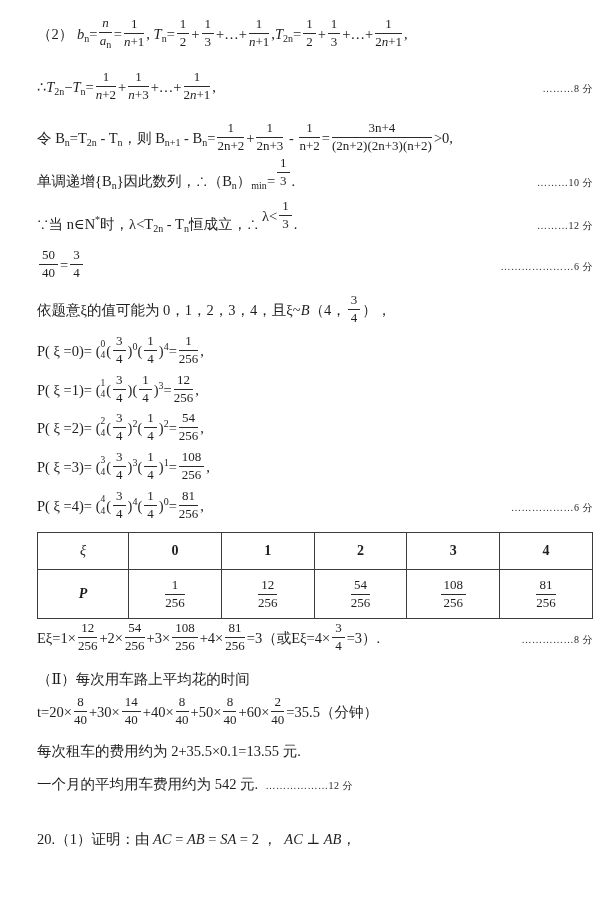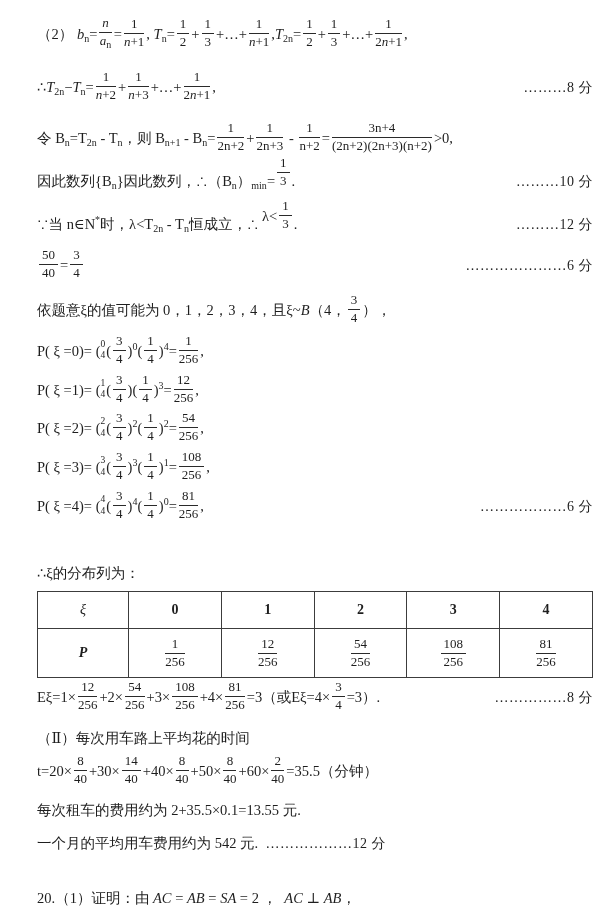--- a/index.html
+++ b/index.html
@@ -8,7 +8,7 @@
   .page{box-sizing:border-box;width:601px;height:913px;padding:12px 21px 0 24px;background:#fff;margin-left:13px;}
   .line{display:flex;align-items:baseline;font-size:14.5px;white-space:pre;}
   .fm{display:inline-block;}
-  .score{font-size:14px;letter-spacing:.5px;}
+  .score{font-size:10px;letter-spacing:.5px;}
   .right{margin-left:auto;}
   
   .frac{display:inline-block;vertical-align:middle;text-align:center;

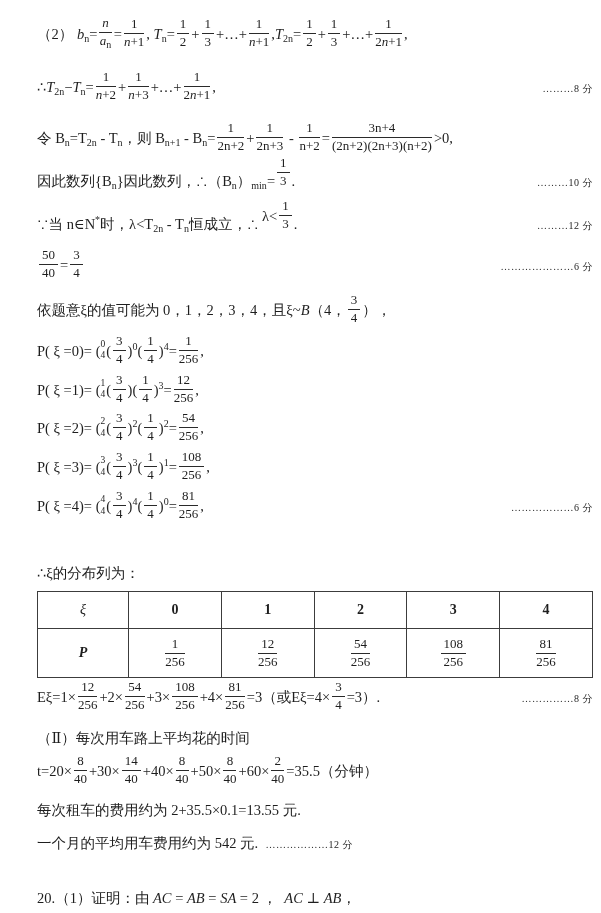--- a/index.html
+++ b/index.html
@@ -57,7 +57,7 @@
   </div>
 
   <div class="line mt10">
-    <span class="fm"><span>因此数列{B</span><span class="sb">n</span><span>}因此数列，∴（B</span><span class="sb">n</span><span>）</span><span class="sb">min</span><span>=</span><span class="rz"><span class="frac"><span class="num"><span>1</span></span><span class="den"><span>3</span></span></span></span><span>.</span></span>
+    <span class="fm"><span>单调递增{B</span><span class="sb">n</span><span>}因此数列，∴（B</span><span class="sb">n</span><span>）</span><span class="sb">min</span><span>=</span><span class="rz"><span class="frac"><span class="num"><span>1</span></span><span class="den"><span>3</span></span></span></span><span>.</span></span>
     <span class="score right">………10 分</span>
   </div>
 

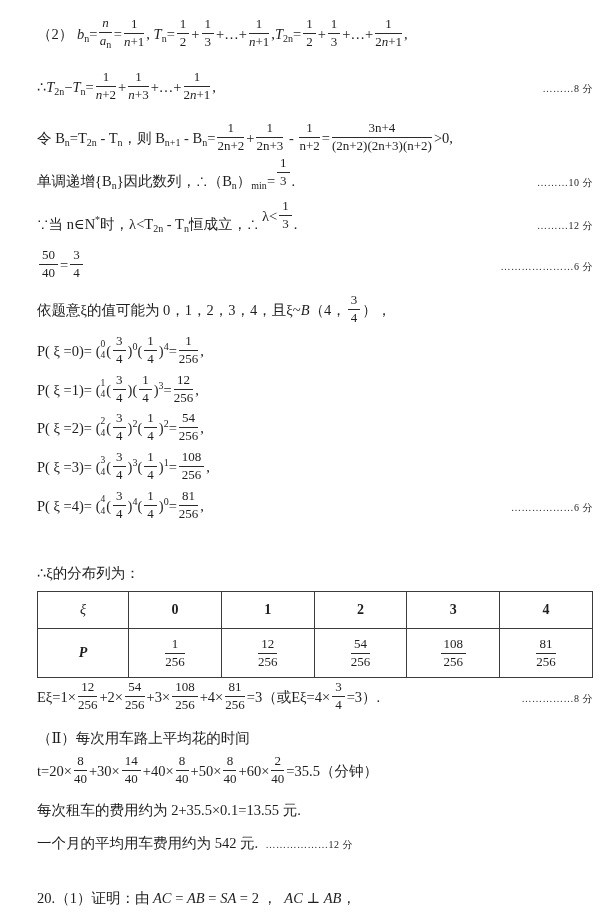--- a/index.html
+++ b/index.html
@@ -92,9 +92,6 @@
     <span class="score right">………………6 分</span>
   </div>
 
-  <div class="line mt40">
-    <span class="fm">∴ξ的分布列为：</span>
-  </div>
 
   <table class="dist">
     <tbody>

